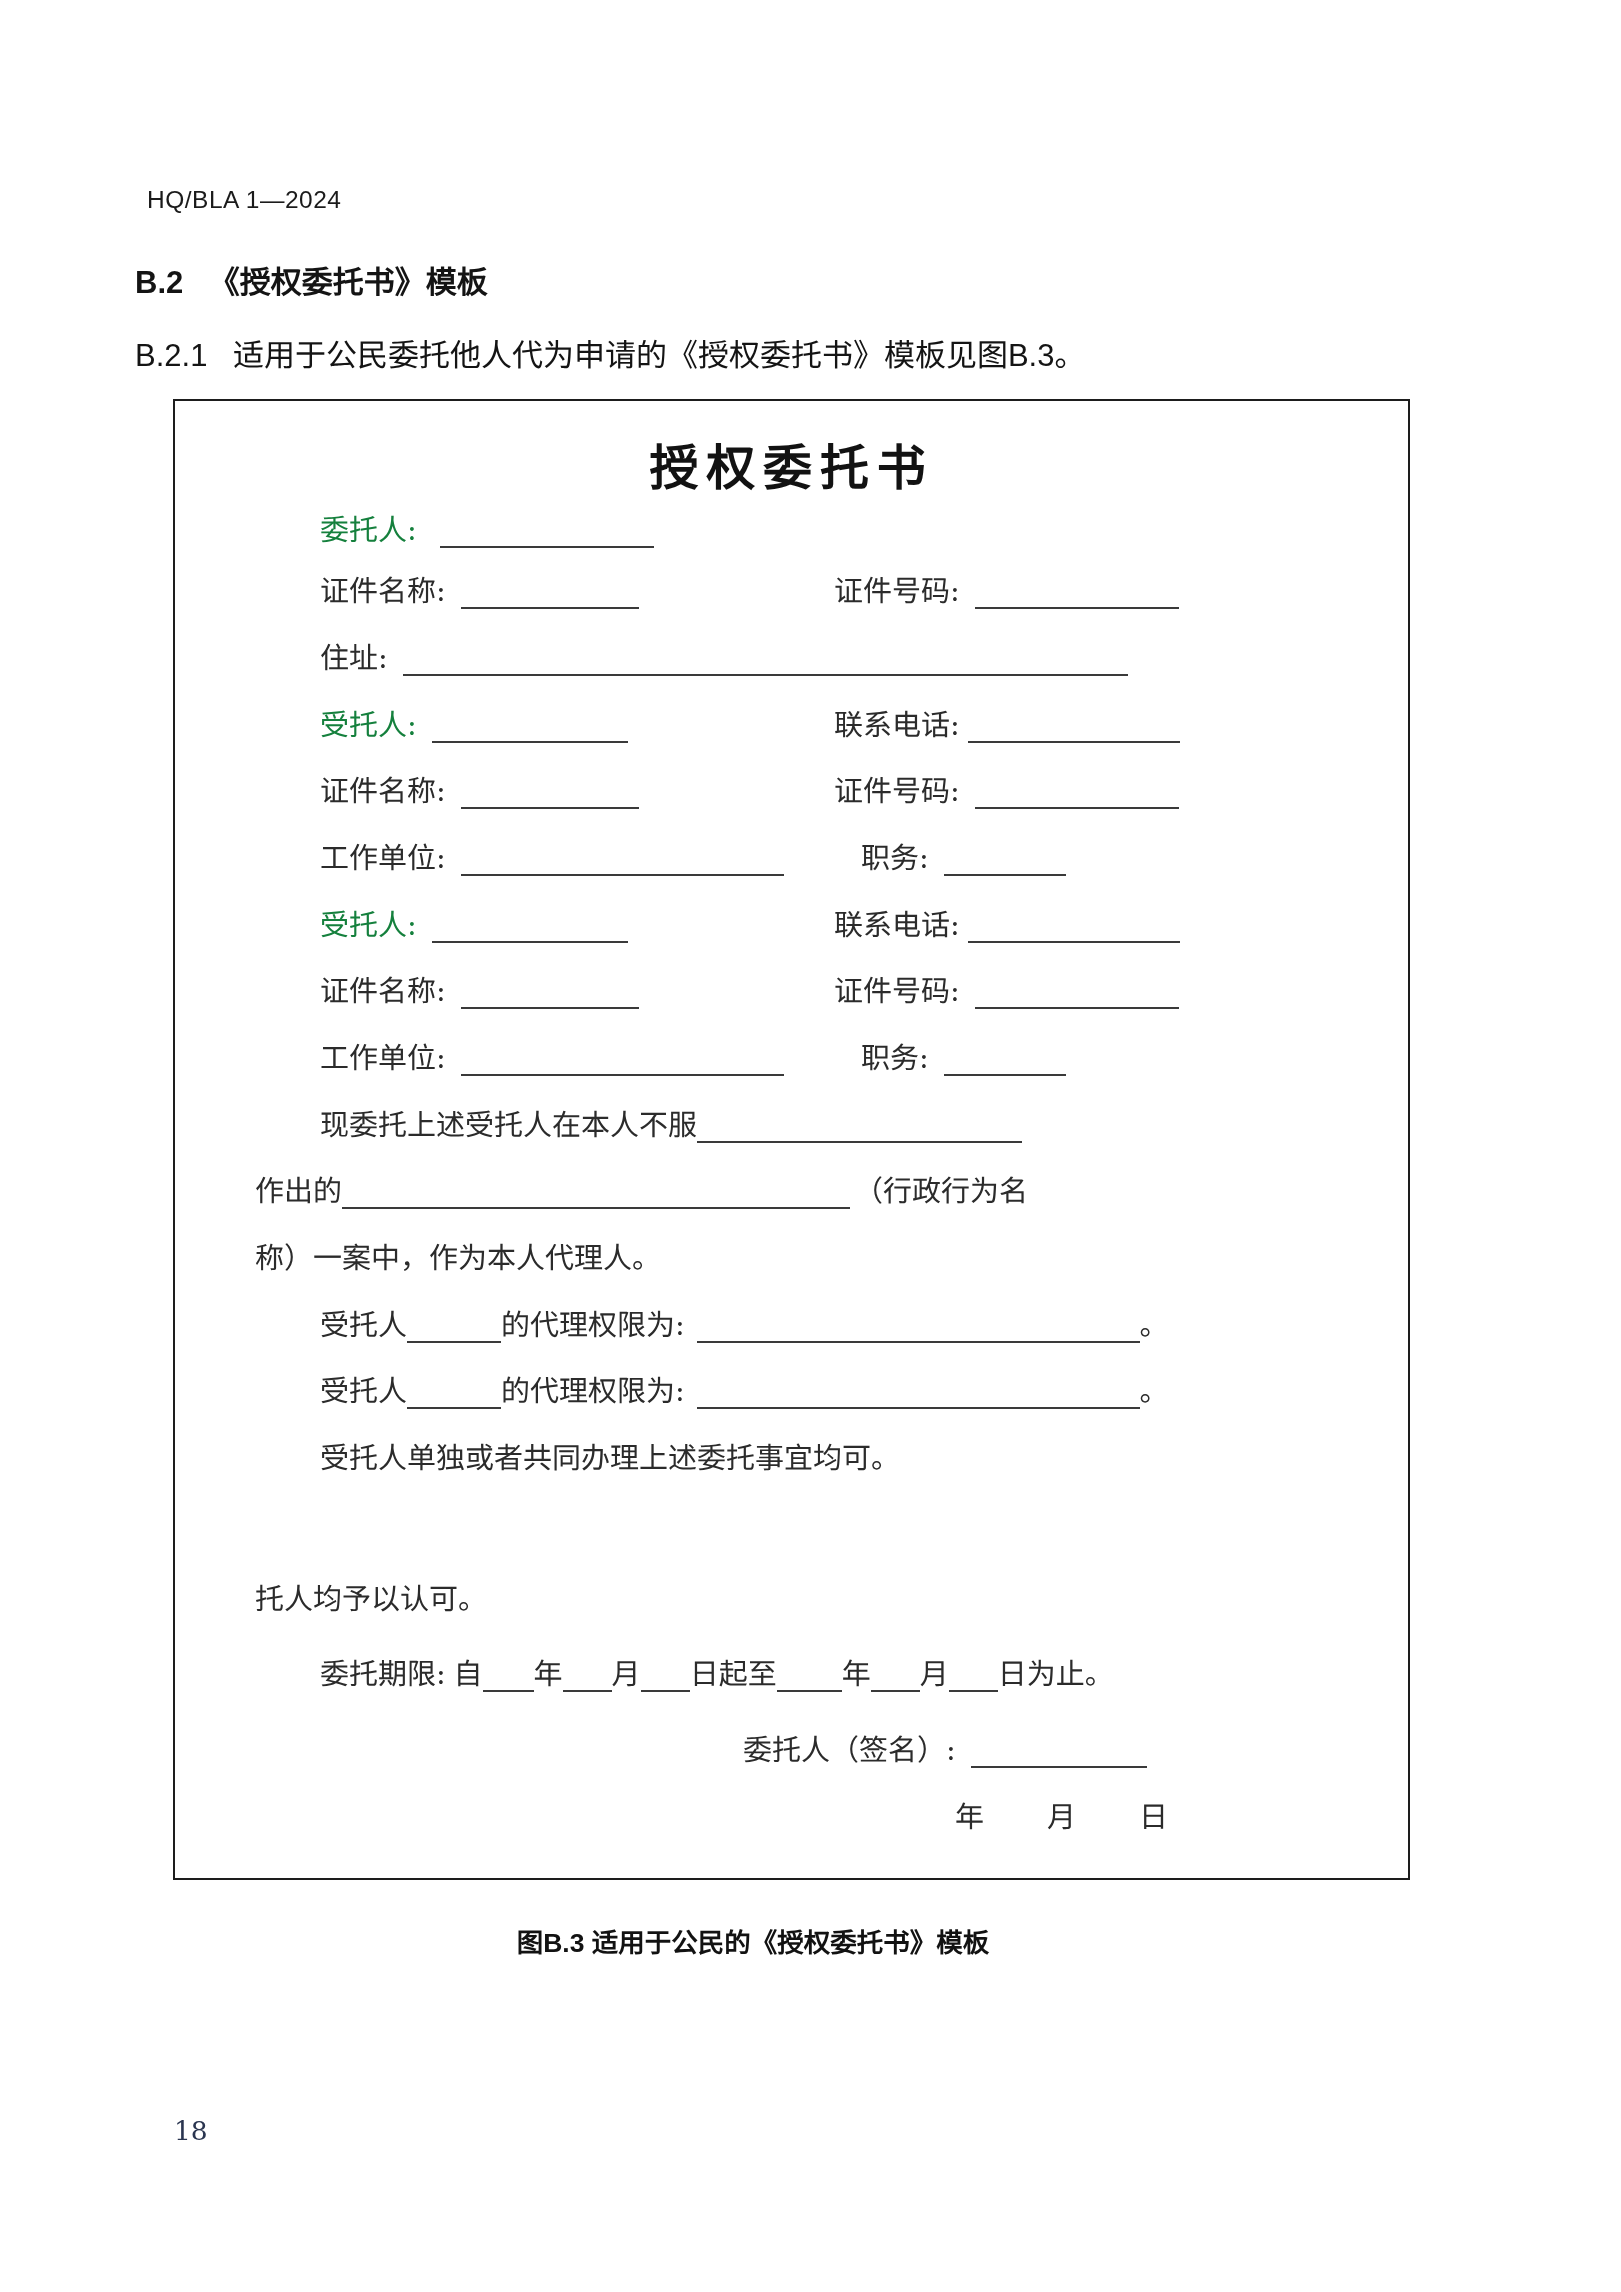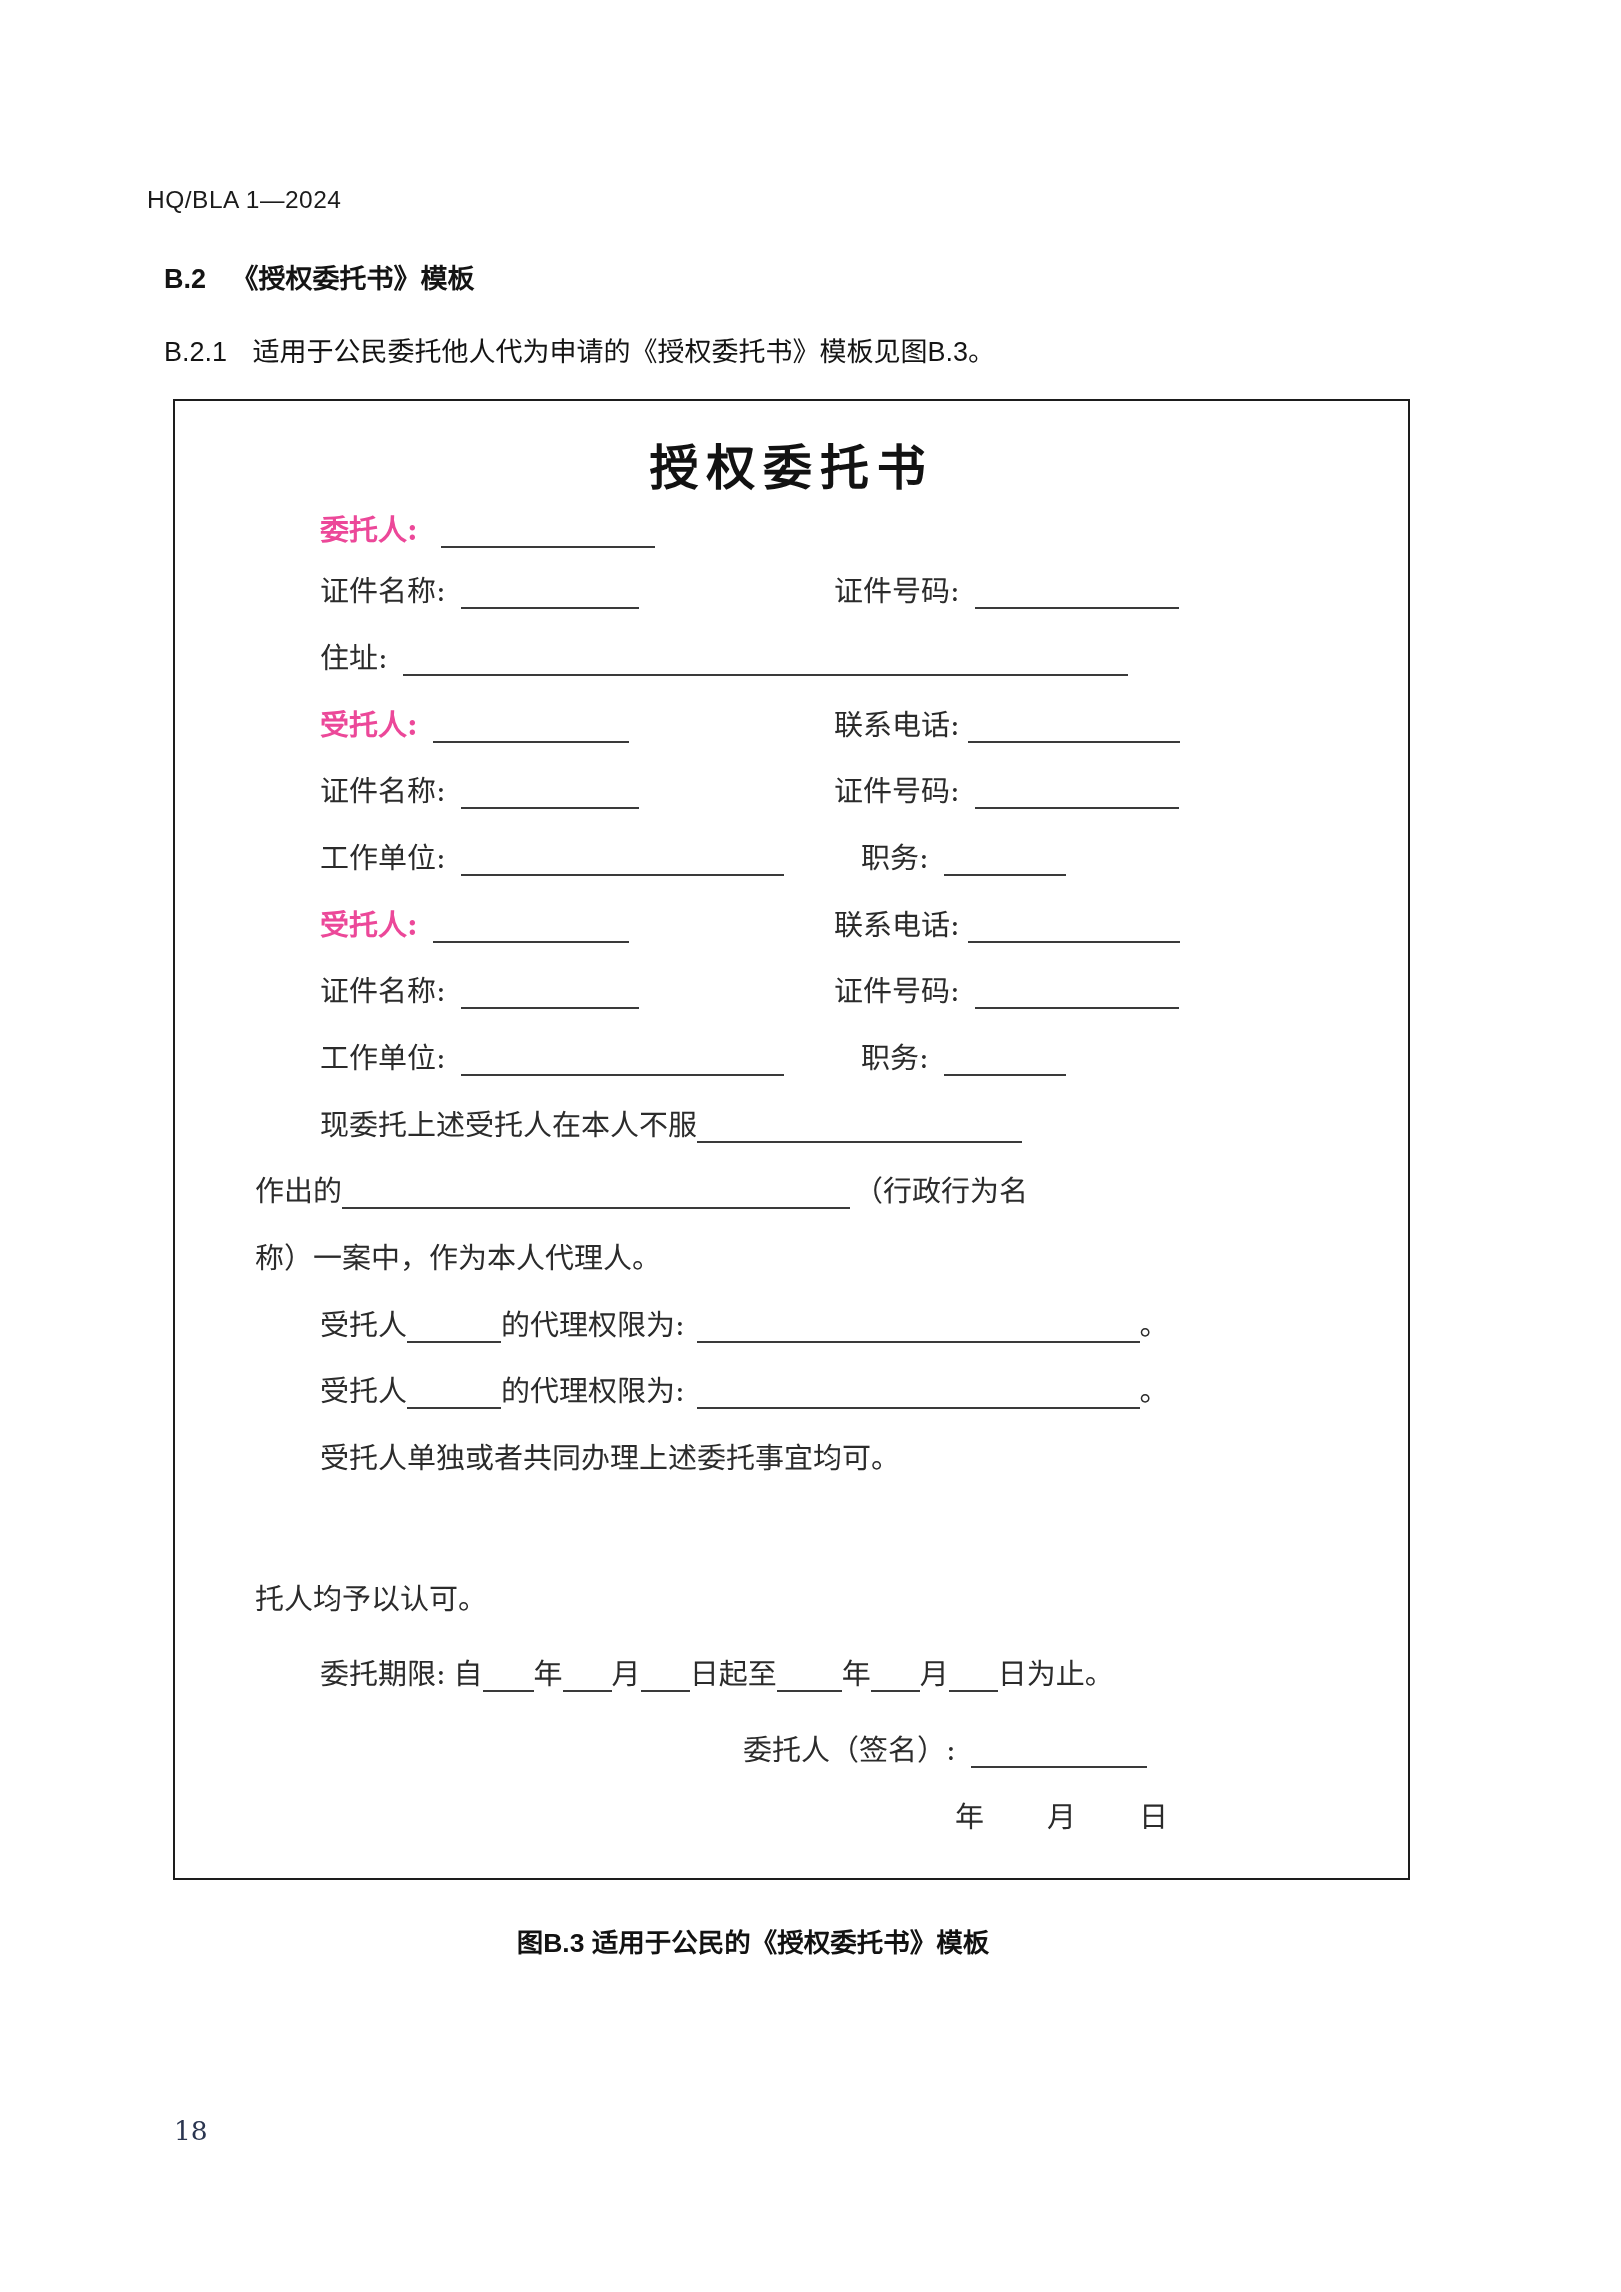--- a/index.html
+++ b/index.html
@@ -35,8 +35,8 @@
   
   .clause {
     position: absolute;
-    left: 164px;
-    font-size: 27px;
+    left: 135px;
+    font-size: 31px;
     color: #141414;
     white-space: nowrap;
   }

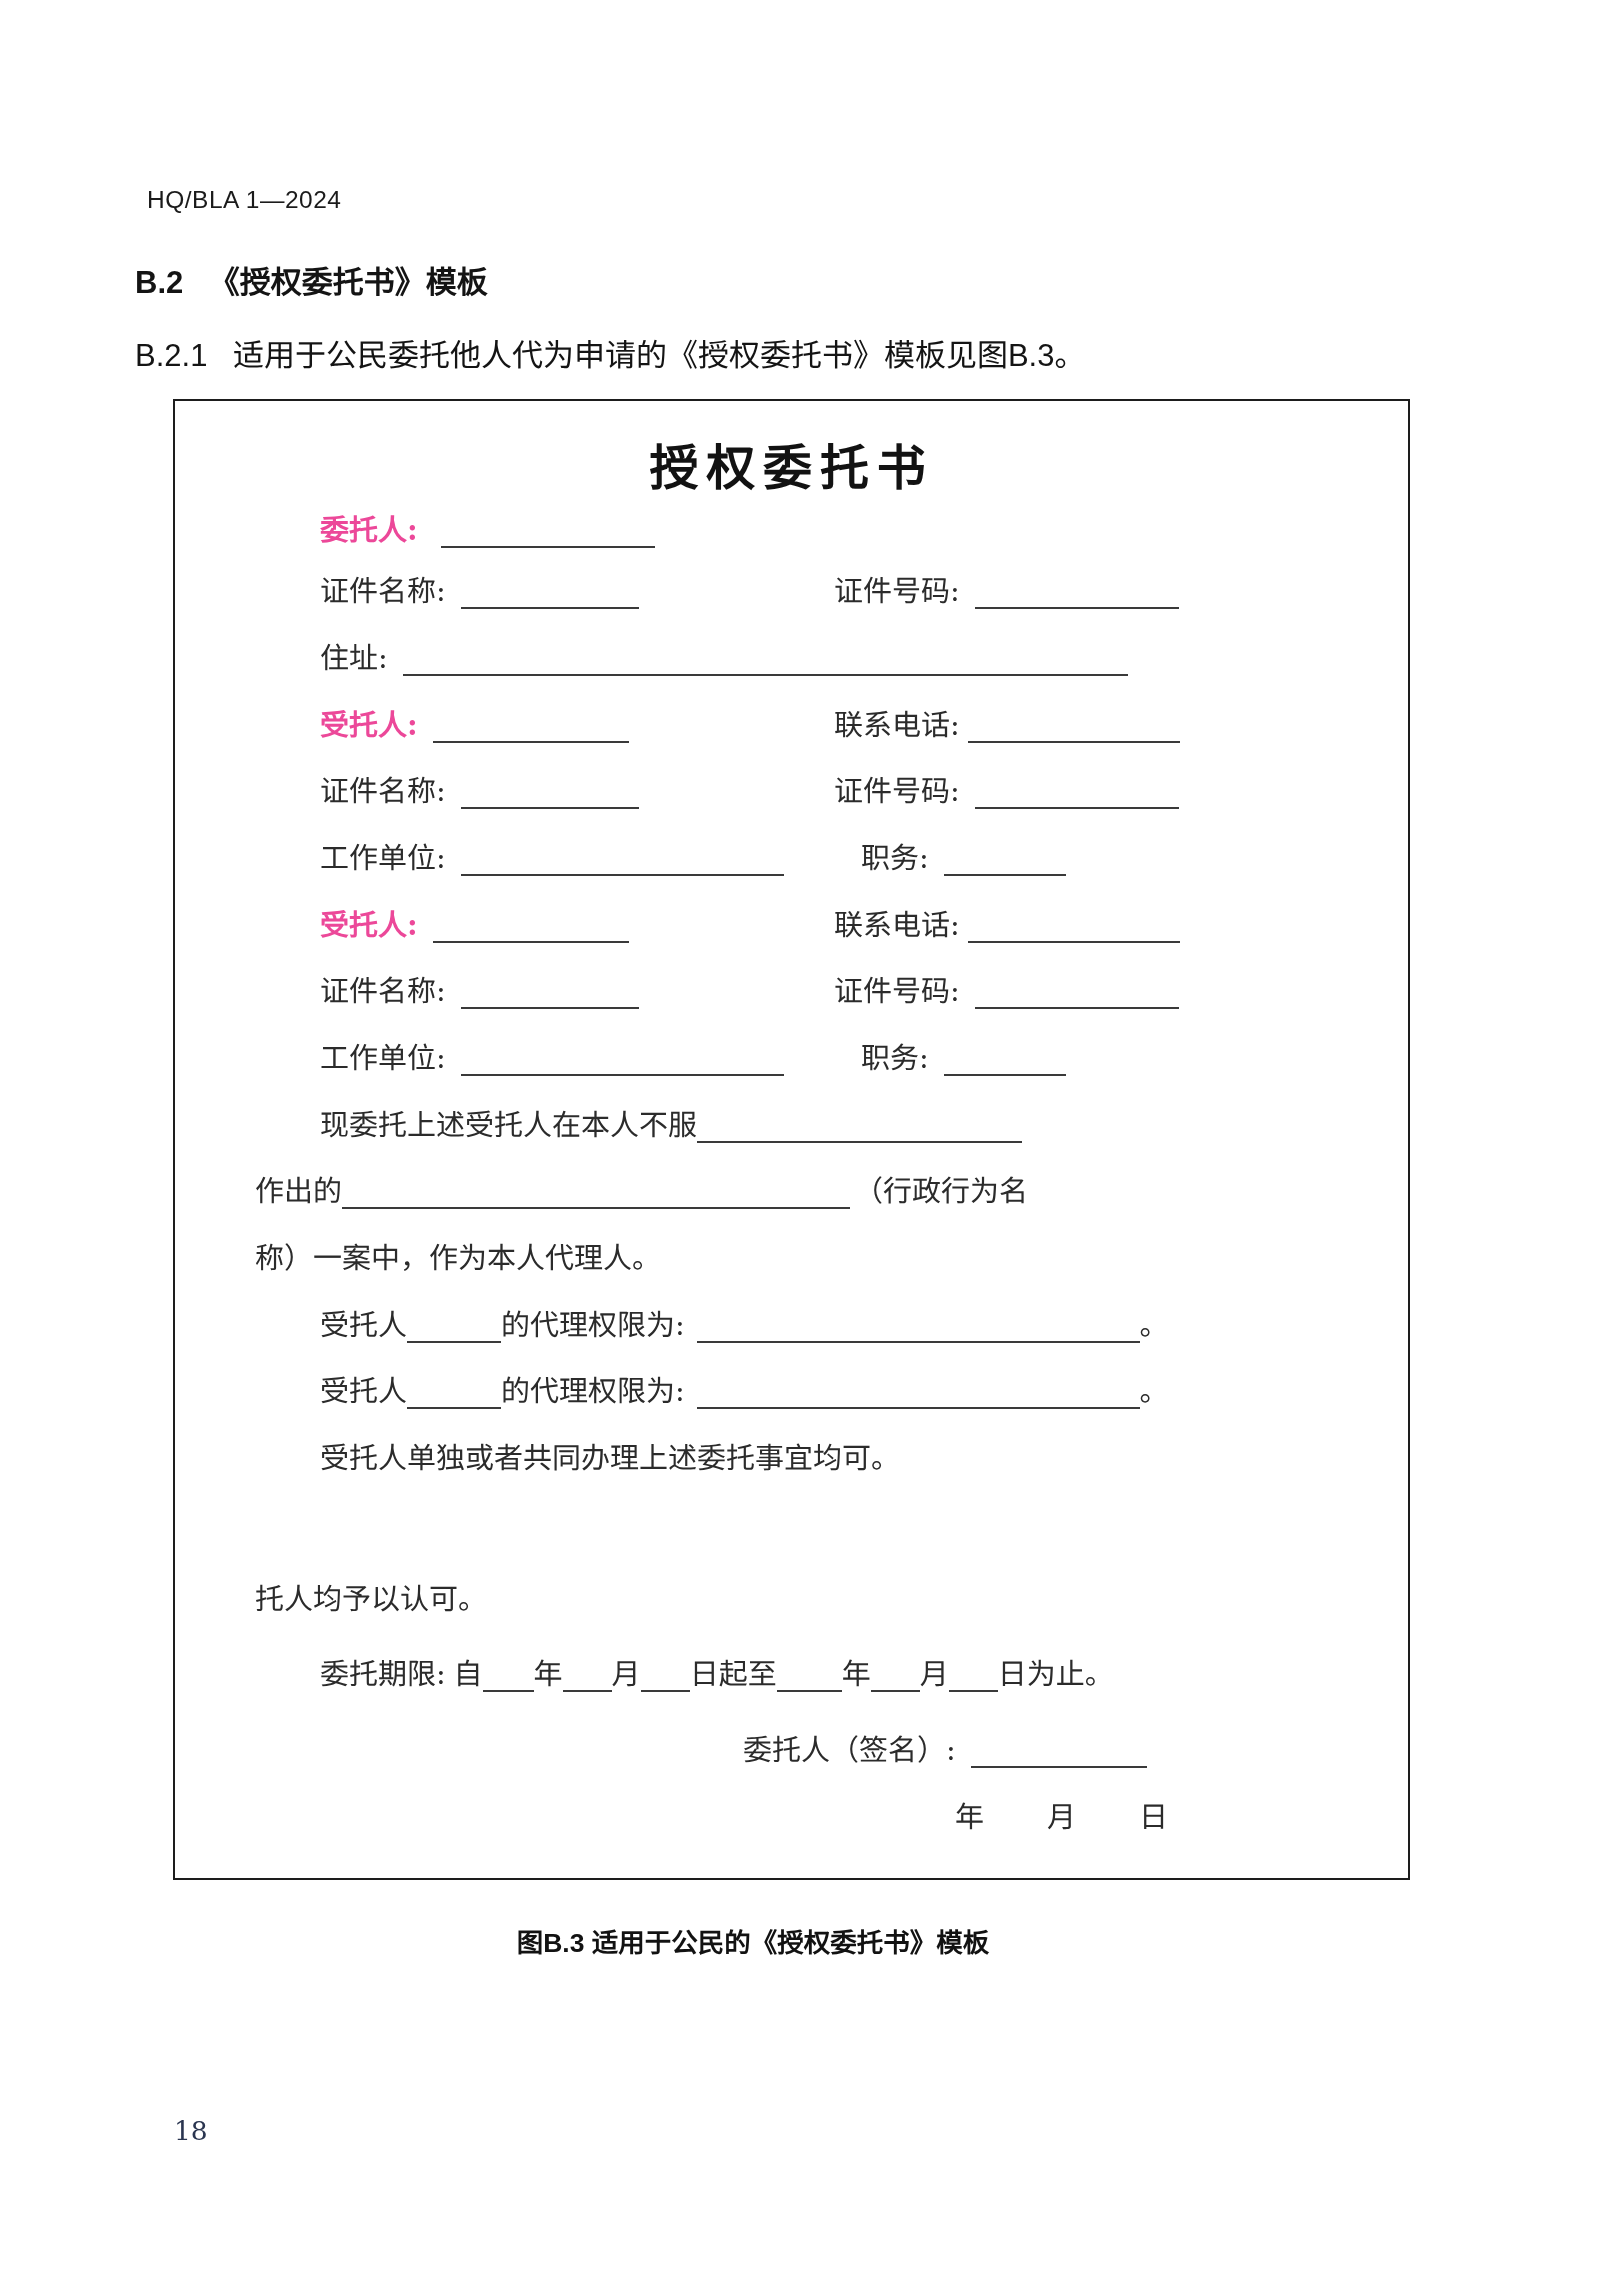--- a/index.html
+++ b/index.html
@@ -85,7 +85,7 @@
     line-height: 29px;
     color: #2b2b2b;
   }
-  .frow.bold { font-weight: 700; color: #ec4899; }
+  .frow.bold { font-weight: 400; color: #15803d; }
 
   
   .rule {

